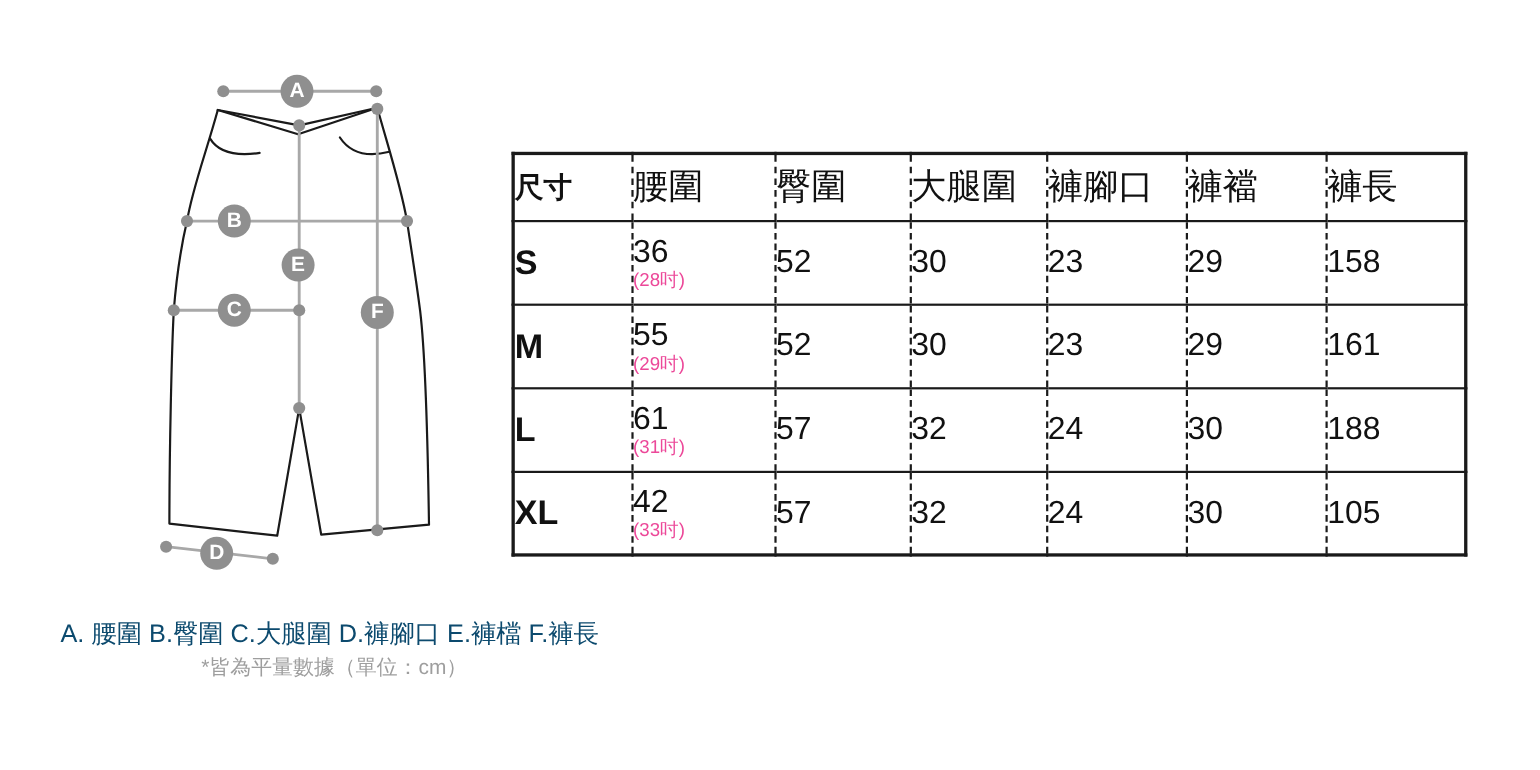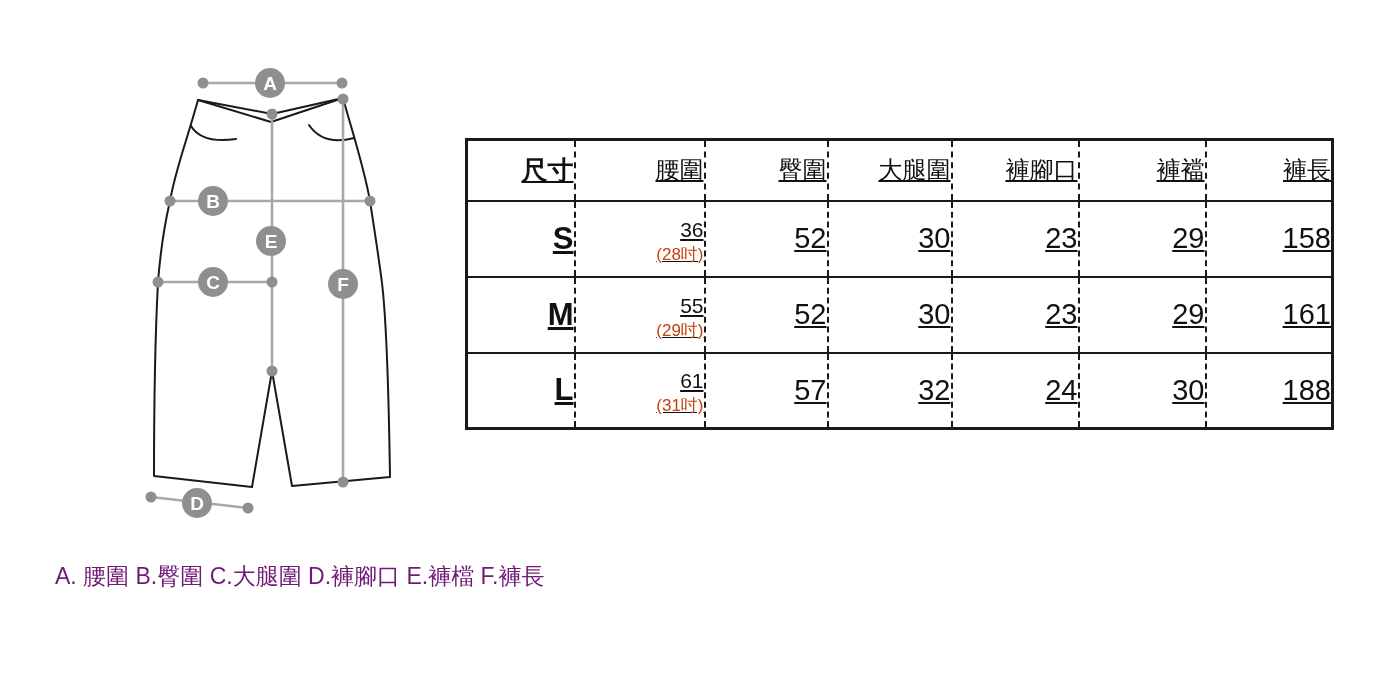--- a/index.html
+++ b/index.html
@@ -59,10 +59,9 @@
   }
   .size-table th, .size-table td {
     padding: 0;
-    text-align: right;
+    text-align: left;
     vertical-align: middle;
     border-left: 2px dashed #1a1a1a;
-    text-decoration: underline;
   }
   .size-table tr > *:first-child { border-left: none; }
   .size-table thead tr { height: 61px; }

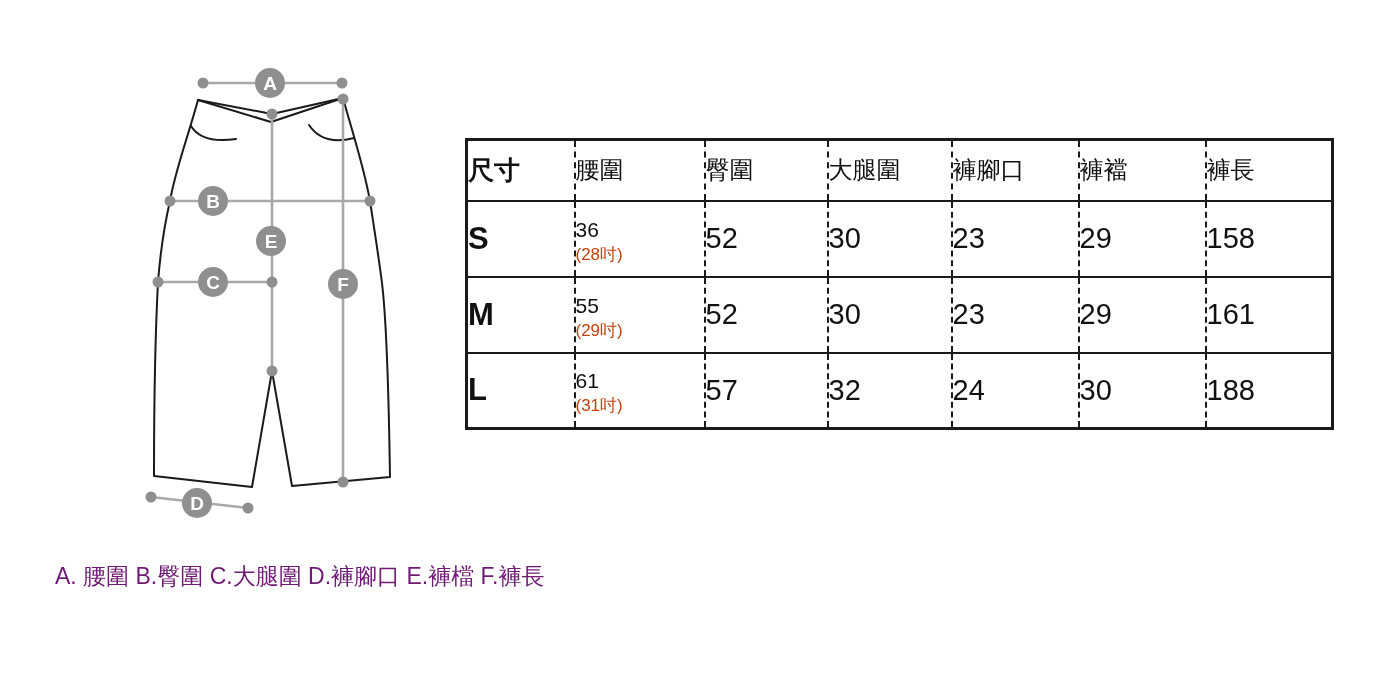--- a/index.html
+++ b/index.html
@@ -69,7 +69,7 @@
   .size-table tbody th, .size-table tbody td { border-top: 2px solid #1a1a1a; }
   .col-head {
     font-weight: normal;
-    font-size: 24px;
+    font-size: 32px;
   }
   .col-head.first {
     font-weight: bold;

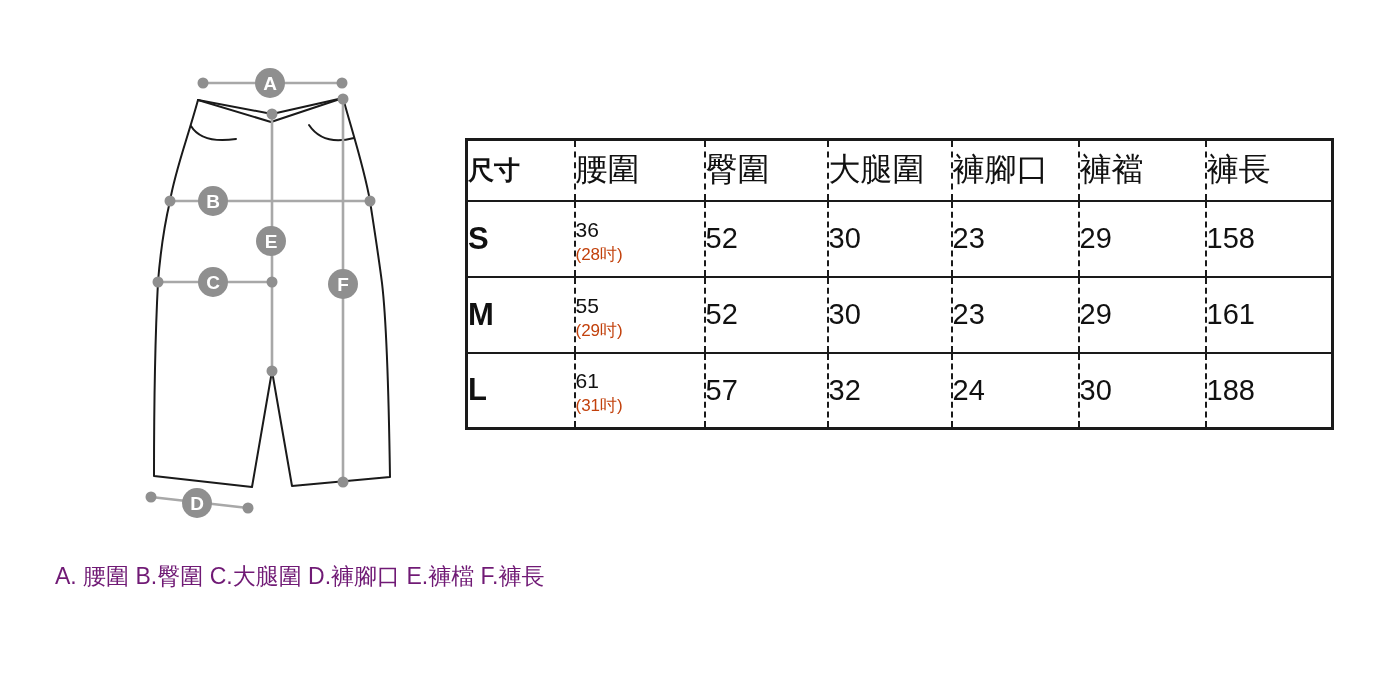--- a/index.html
+++ b/index.html
@@ -80,7 +80,7 @@
     font-size: 31px;
   }
   .val { font-size: 29px; font-weight: normal; }
-  .waist-main { display: block; font-size: 21px; line-height: 31px; }
+  .waist-main { display: block; font-size: 29px; line-height: 31px; }
   .waist-sub  { display: block; font-size: 17px; line-height: 19px; color: #c2410c; }
 
   

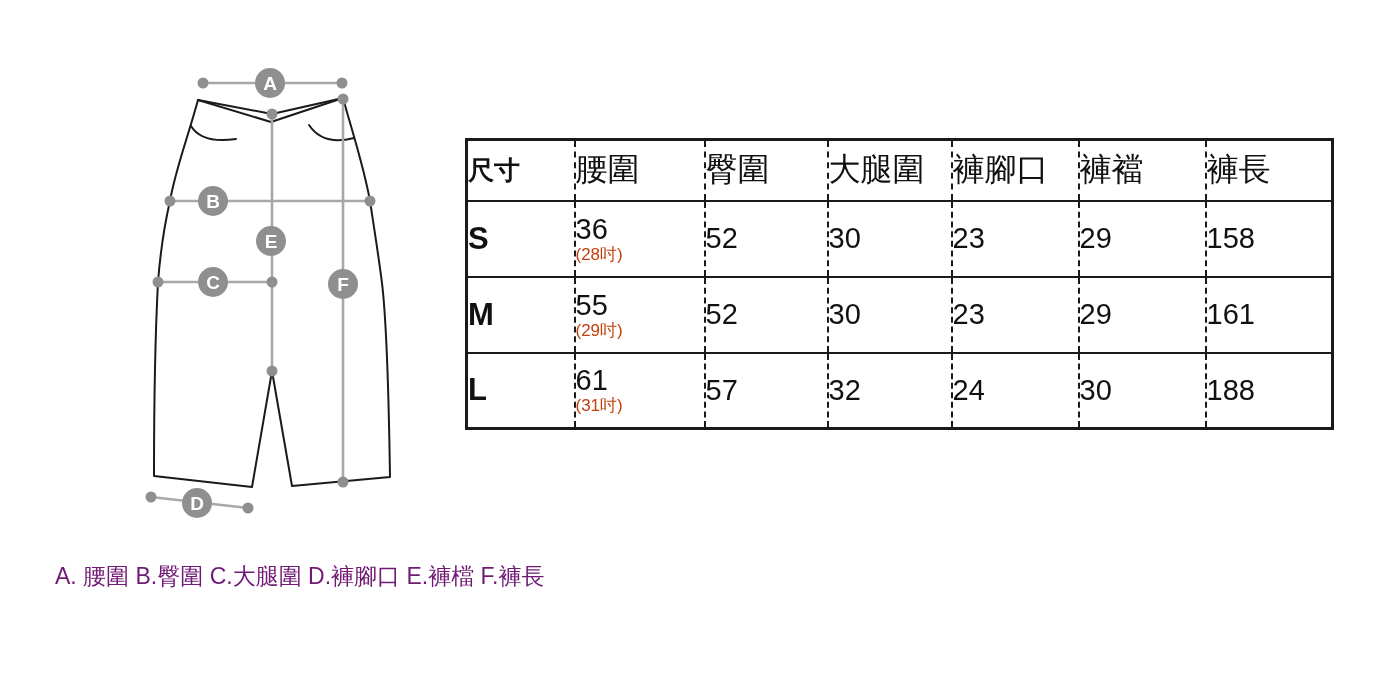--- a/index.html
+++ b/index.html
@@ -81,7 +81,7 @@
   }
   .val { font-size: 29px; font-weight: normal; }
   .waist-main { display: block; font-size: 29px; line-height: 31px; }
-  .waist-sub  { display: block; font-size: 17px; line-height: 19px; color: #c2410c; }
+  .waist-sub  { display: block; font-size: 17px; line-height: 19px; color: #ec4899; }
 
   
   .legend-line {

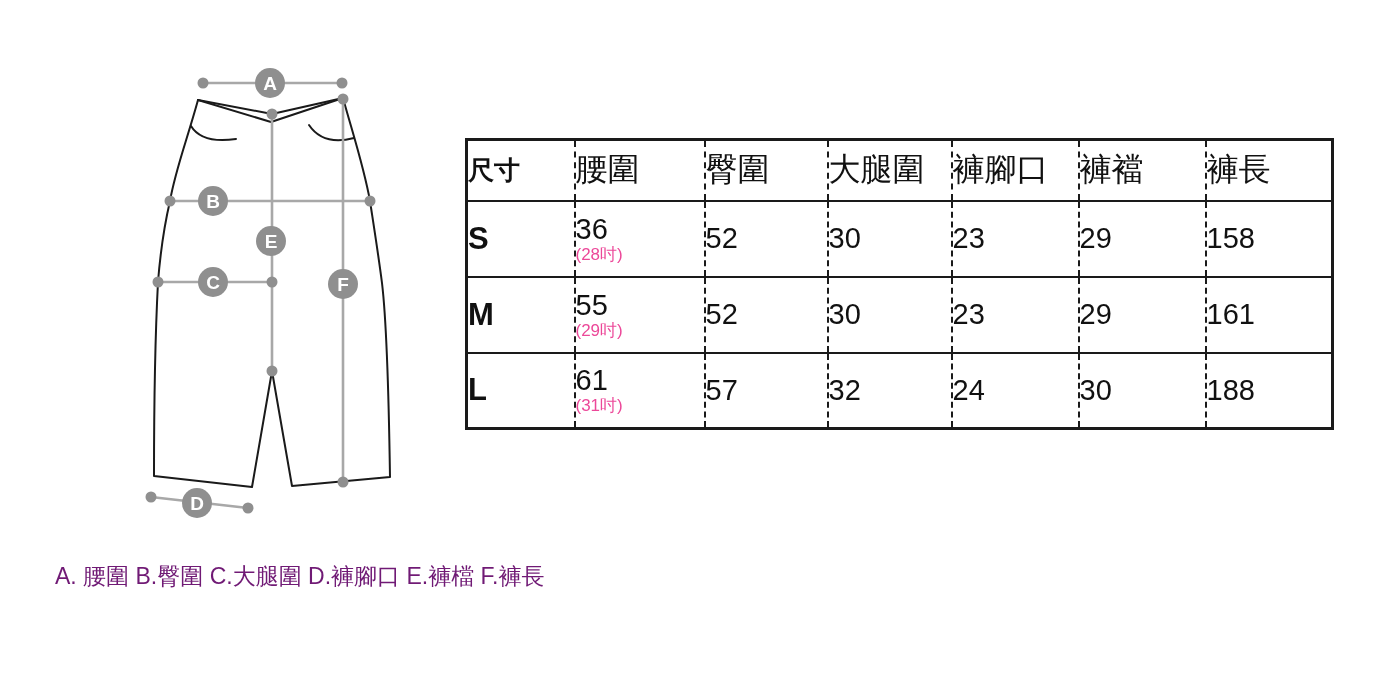--- a/index.html
+++ b/index.html
@@ -224,6 +224,18 @@
         <td class="val">30</td>
         <td class="val">188</td>
       </tr>
+      <tr>
+        <td class="size-label">XL</td>
+        <td class="val">
+          <span class="waist-main">42</span>
+          <span class="waist-sub">(33吋)</span>
+        </td>
+        <td class="val">57</td>
+        <td class="val">32</td>
+        <td class="val">24</td>
+        <td class="val">30</td>
+        <td class="val">105</td>
+      </tr>
     </tbody>
   </table>
 

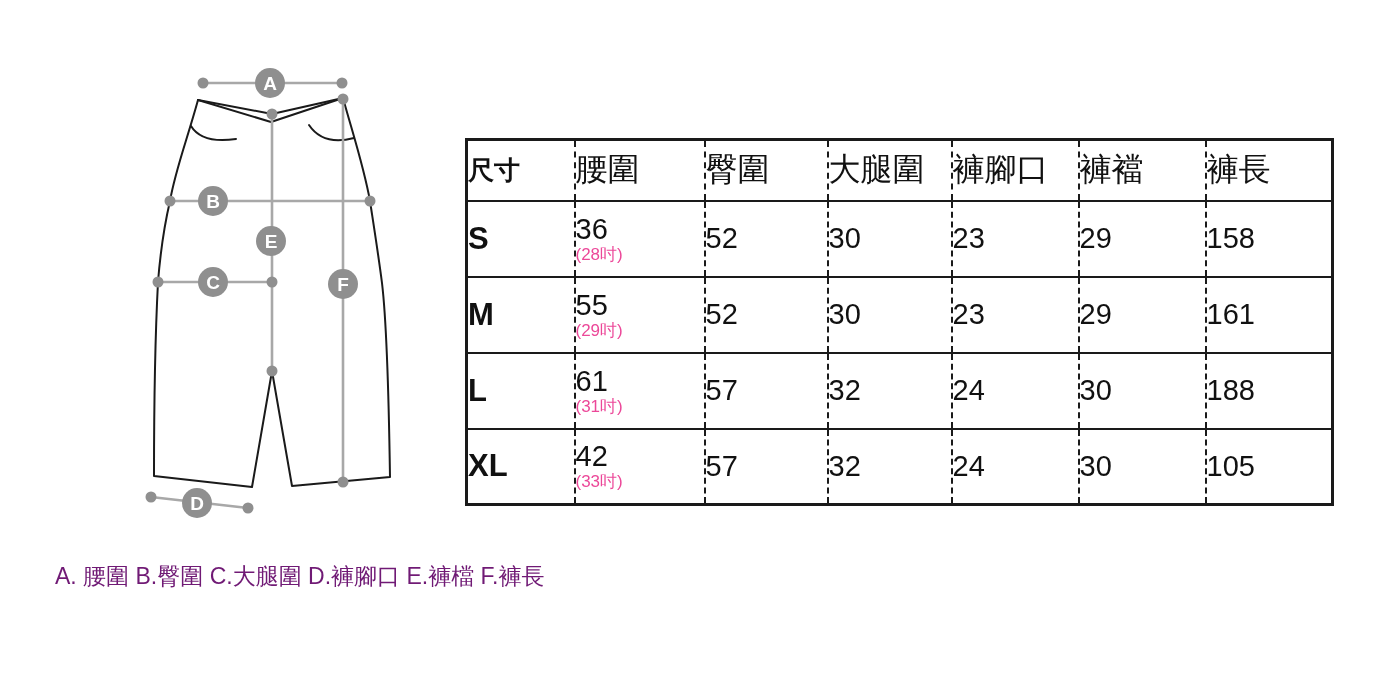--- a/index.html
+++ b/index.html
@@ -89,7 +89,7 @@
     left: 55px;
     top: 561px;
     font-size: 23px;
-    color: #701a75;
+    color: #0c4a6e;
     white-space: nowrap;
   }
   .unit-note {

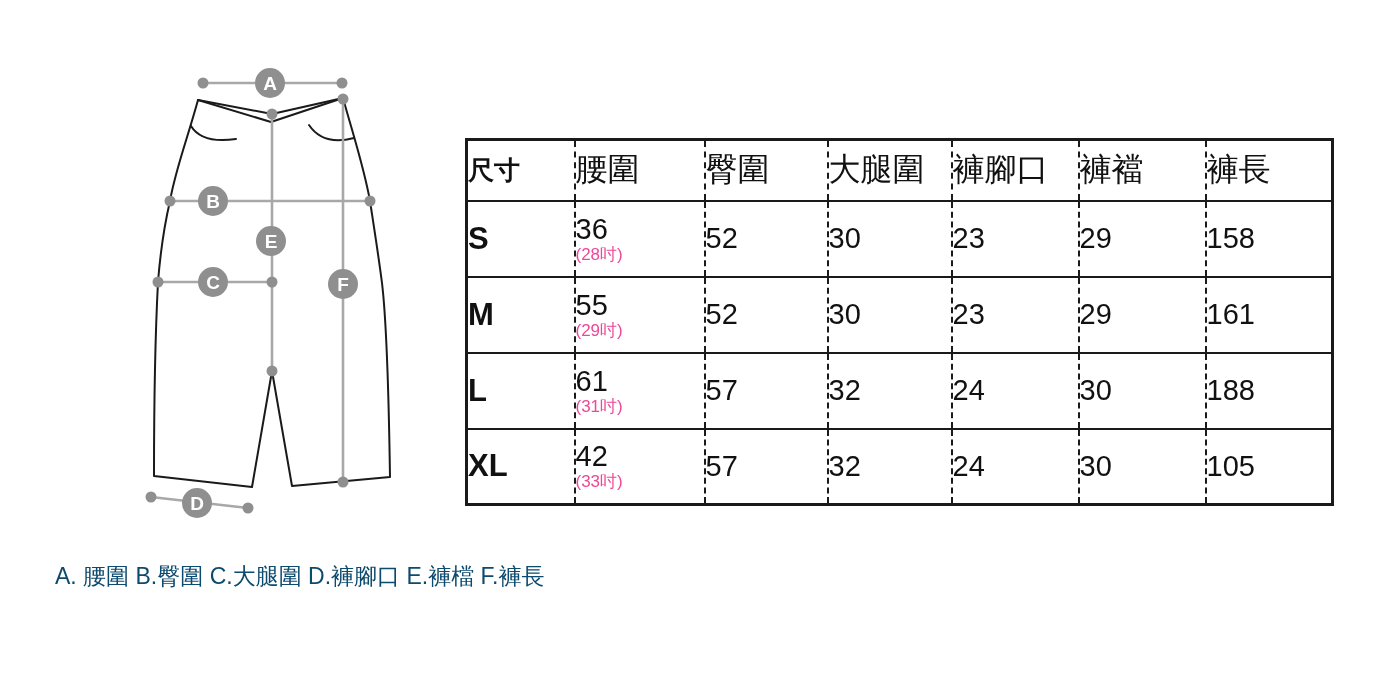--- a/index.html
+++ b/index.html
@@ -240,6 +240,7 @@
   </table>
 
   <div class="legend-line">A. 腰圍 B.臀圍 C.大腿圍 D.褲腳口 E.褲檔 F.褲長</div>
+  <div class="unit-note">*皆為平量數據（單位：cm）</div>
 
 </div>
 

